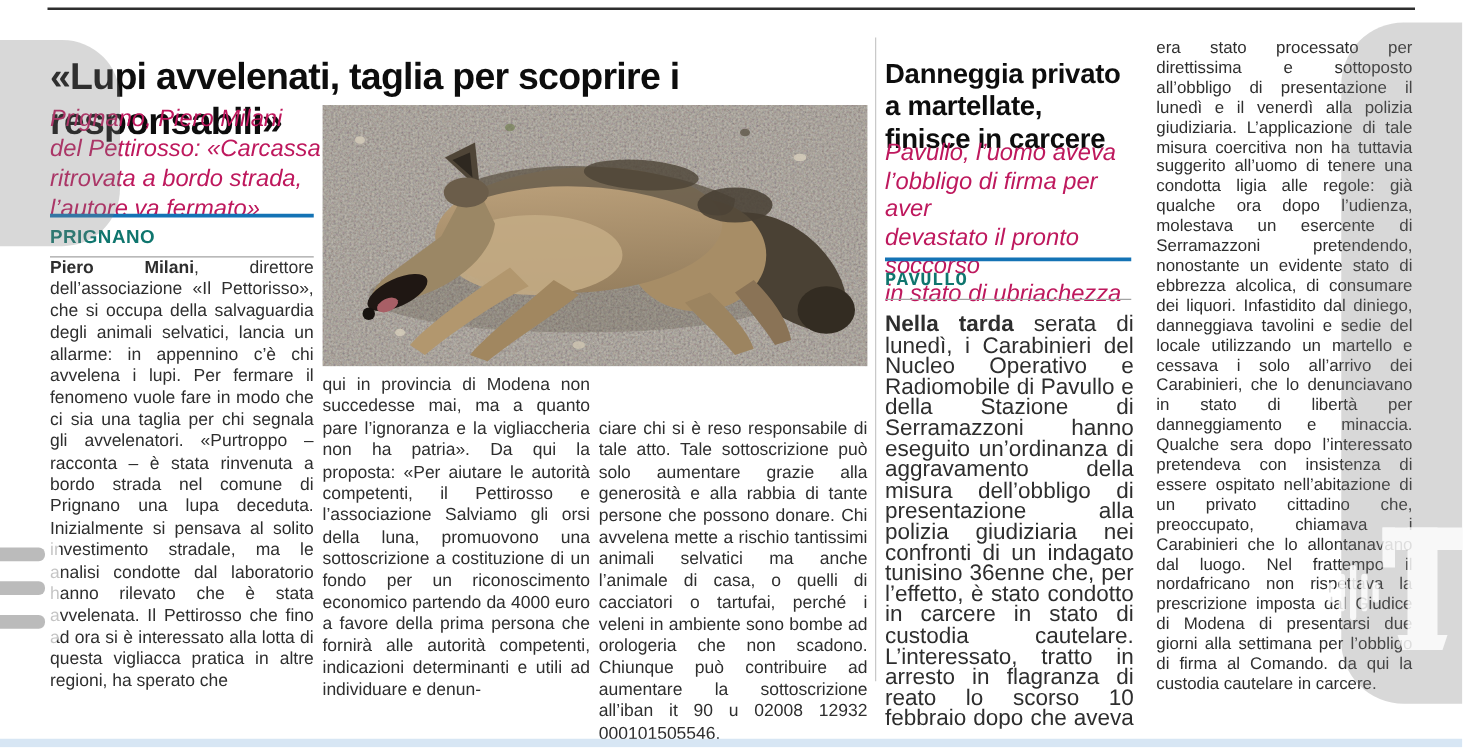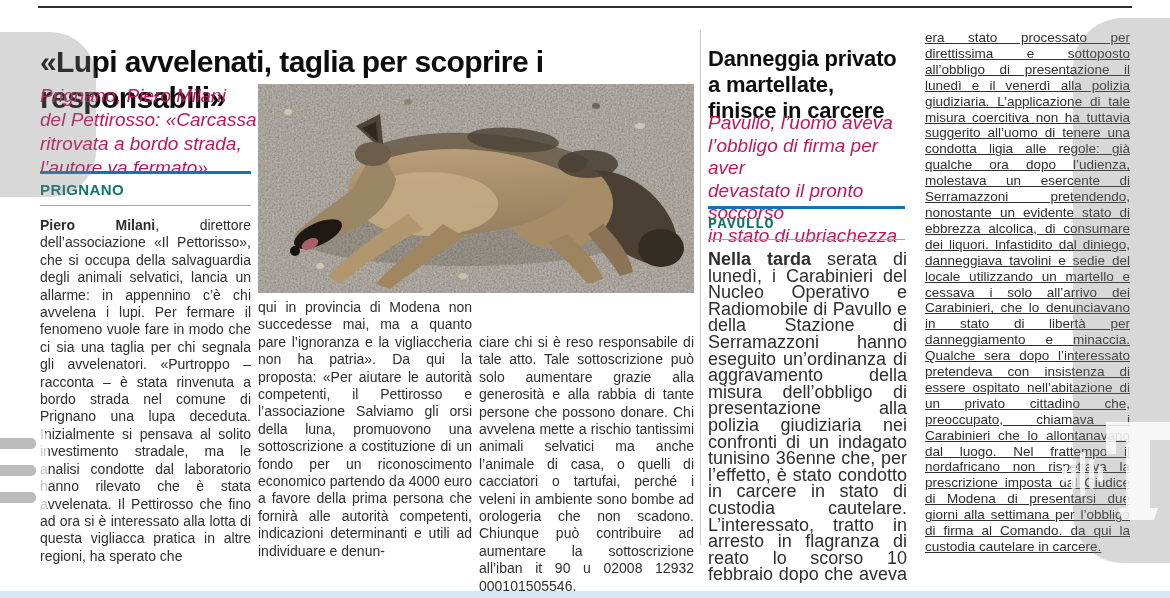--- a/index.html
+++ b/index.html
@@ -34,7 +34,7 @@
   .kicker-2{left:708px;top:216px;font-family:Liberation Mono, monospace;}
   .rule-grey-2{left:708px;top:239px;width:197px;}
   .col4{left:708px;top:251px;width:199px;height:332px;font-size:18px;line-height:16.6px;}
-  .col5{left:925px;top:30px;width:205px;height:554px;font-size:13.5px;line-height:15.9px;text-decoration:underline;}
+  .col5{left:925px;top:30px;width:205px;height:554px;font-size:13.5px;line-height:15.9px;}
   .bottom-bar{left:0;top:591px;width:1170px;height:7px;background:#d7e6f4;}
   
   .ov{z-index:5;}

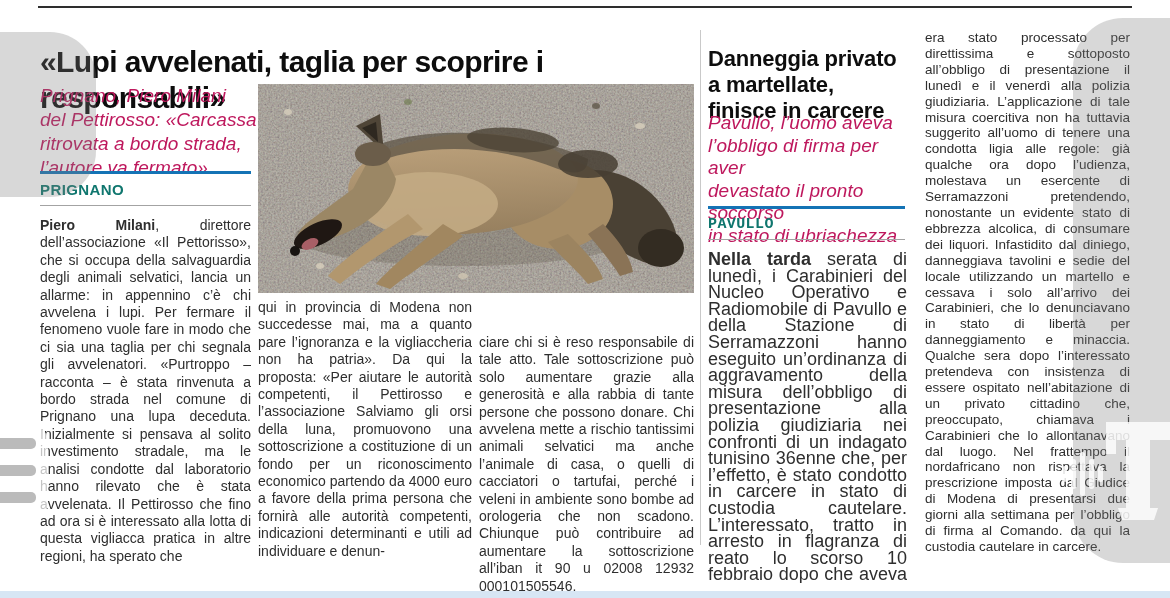--- a/index.html
+++ b/index.html
@@ -21,7 +21,7 @@
         hyphens:auto;-webkit-hyphens:auto;color:#2e2e2e;}
   .body-col p{margin:0;}
   .lead{font-weight:bold;}
-  .col1{left:40px;top:217px;width:211px;height:362px;}
+  .col1{left:40px;top:205px;width:211px;height:362px;}
   .photo{left:258px;top:84px;width:436px;height:209px;}
   .photo svg{display:block;width:100%;height:100%;}
   .col2{left:258px;top:299px;width:214px;height:282px;}

